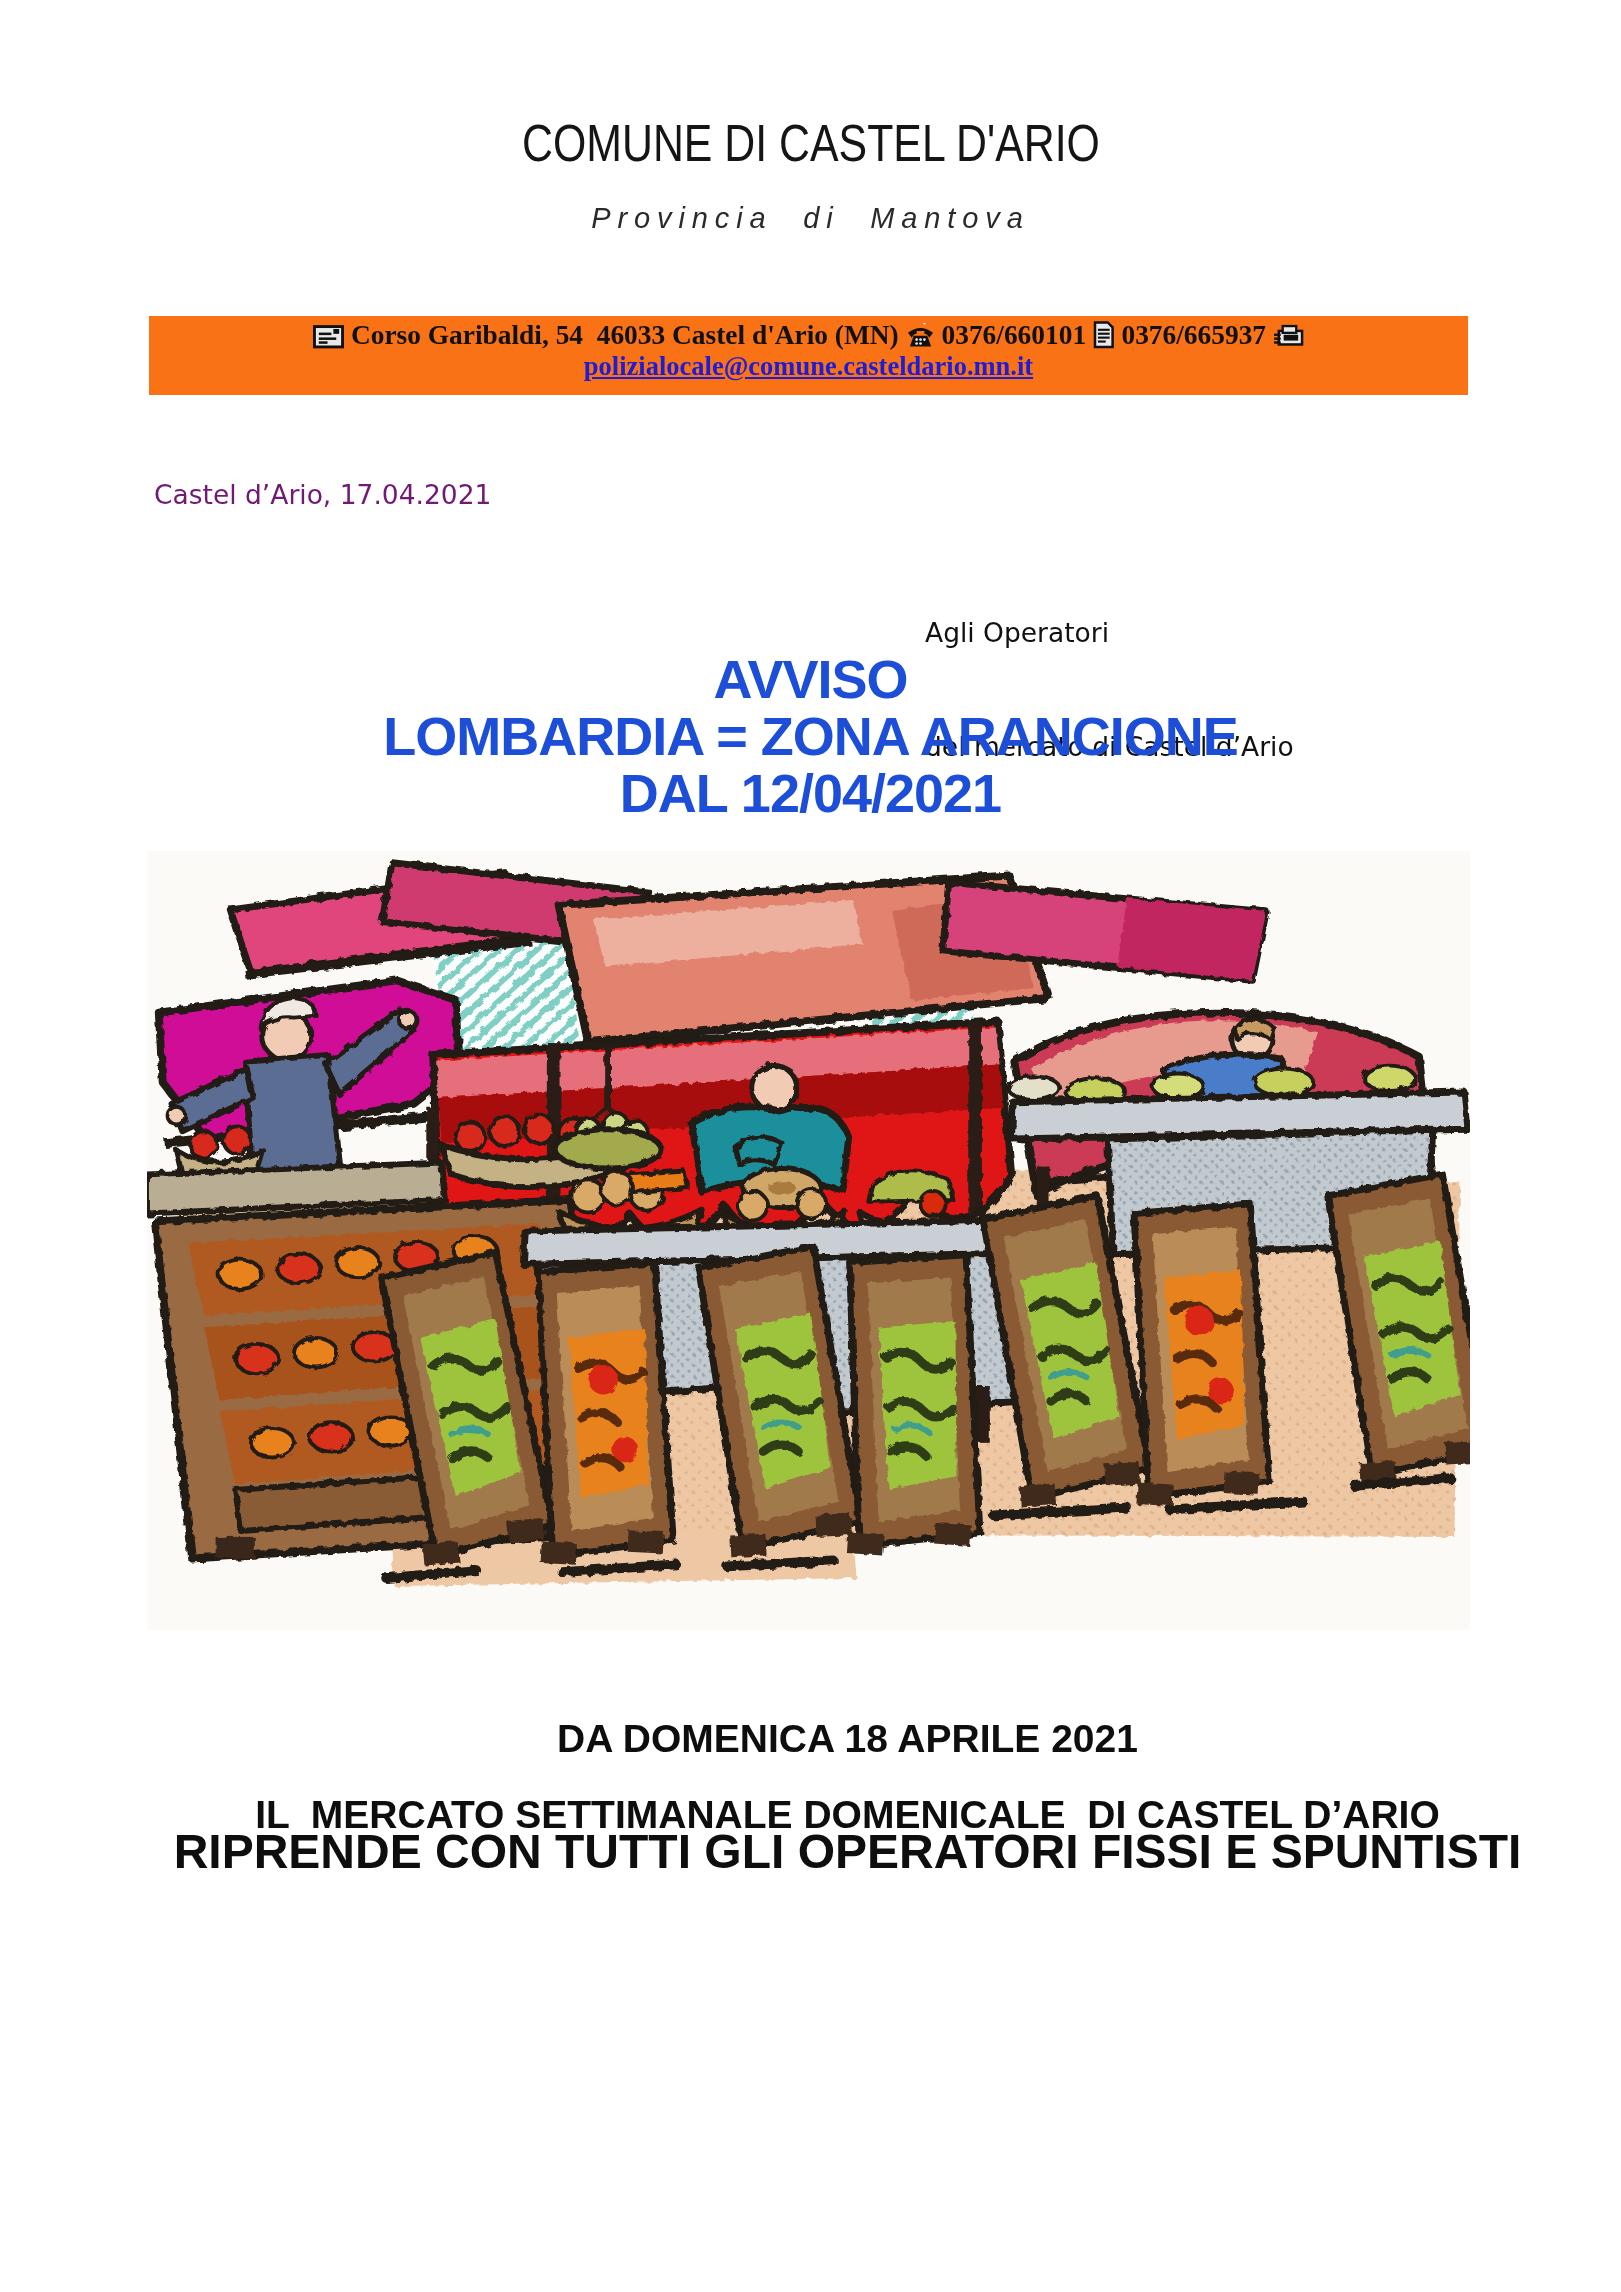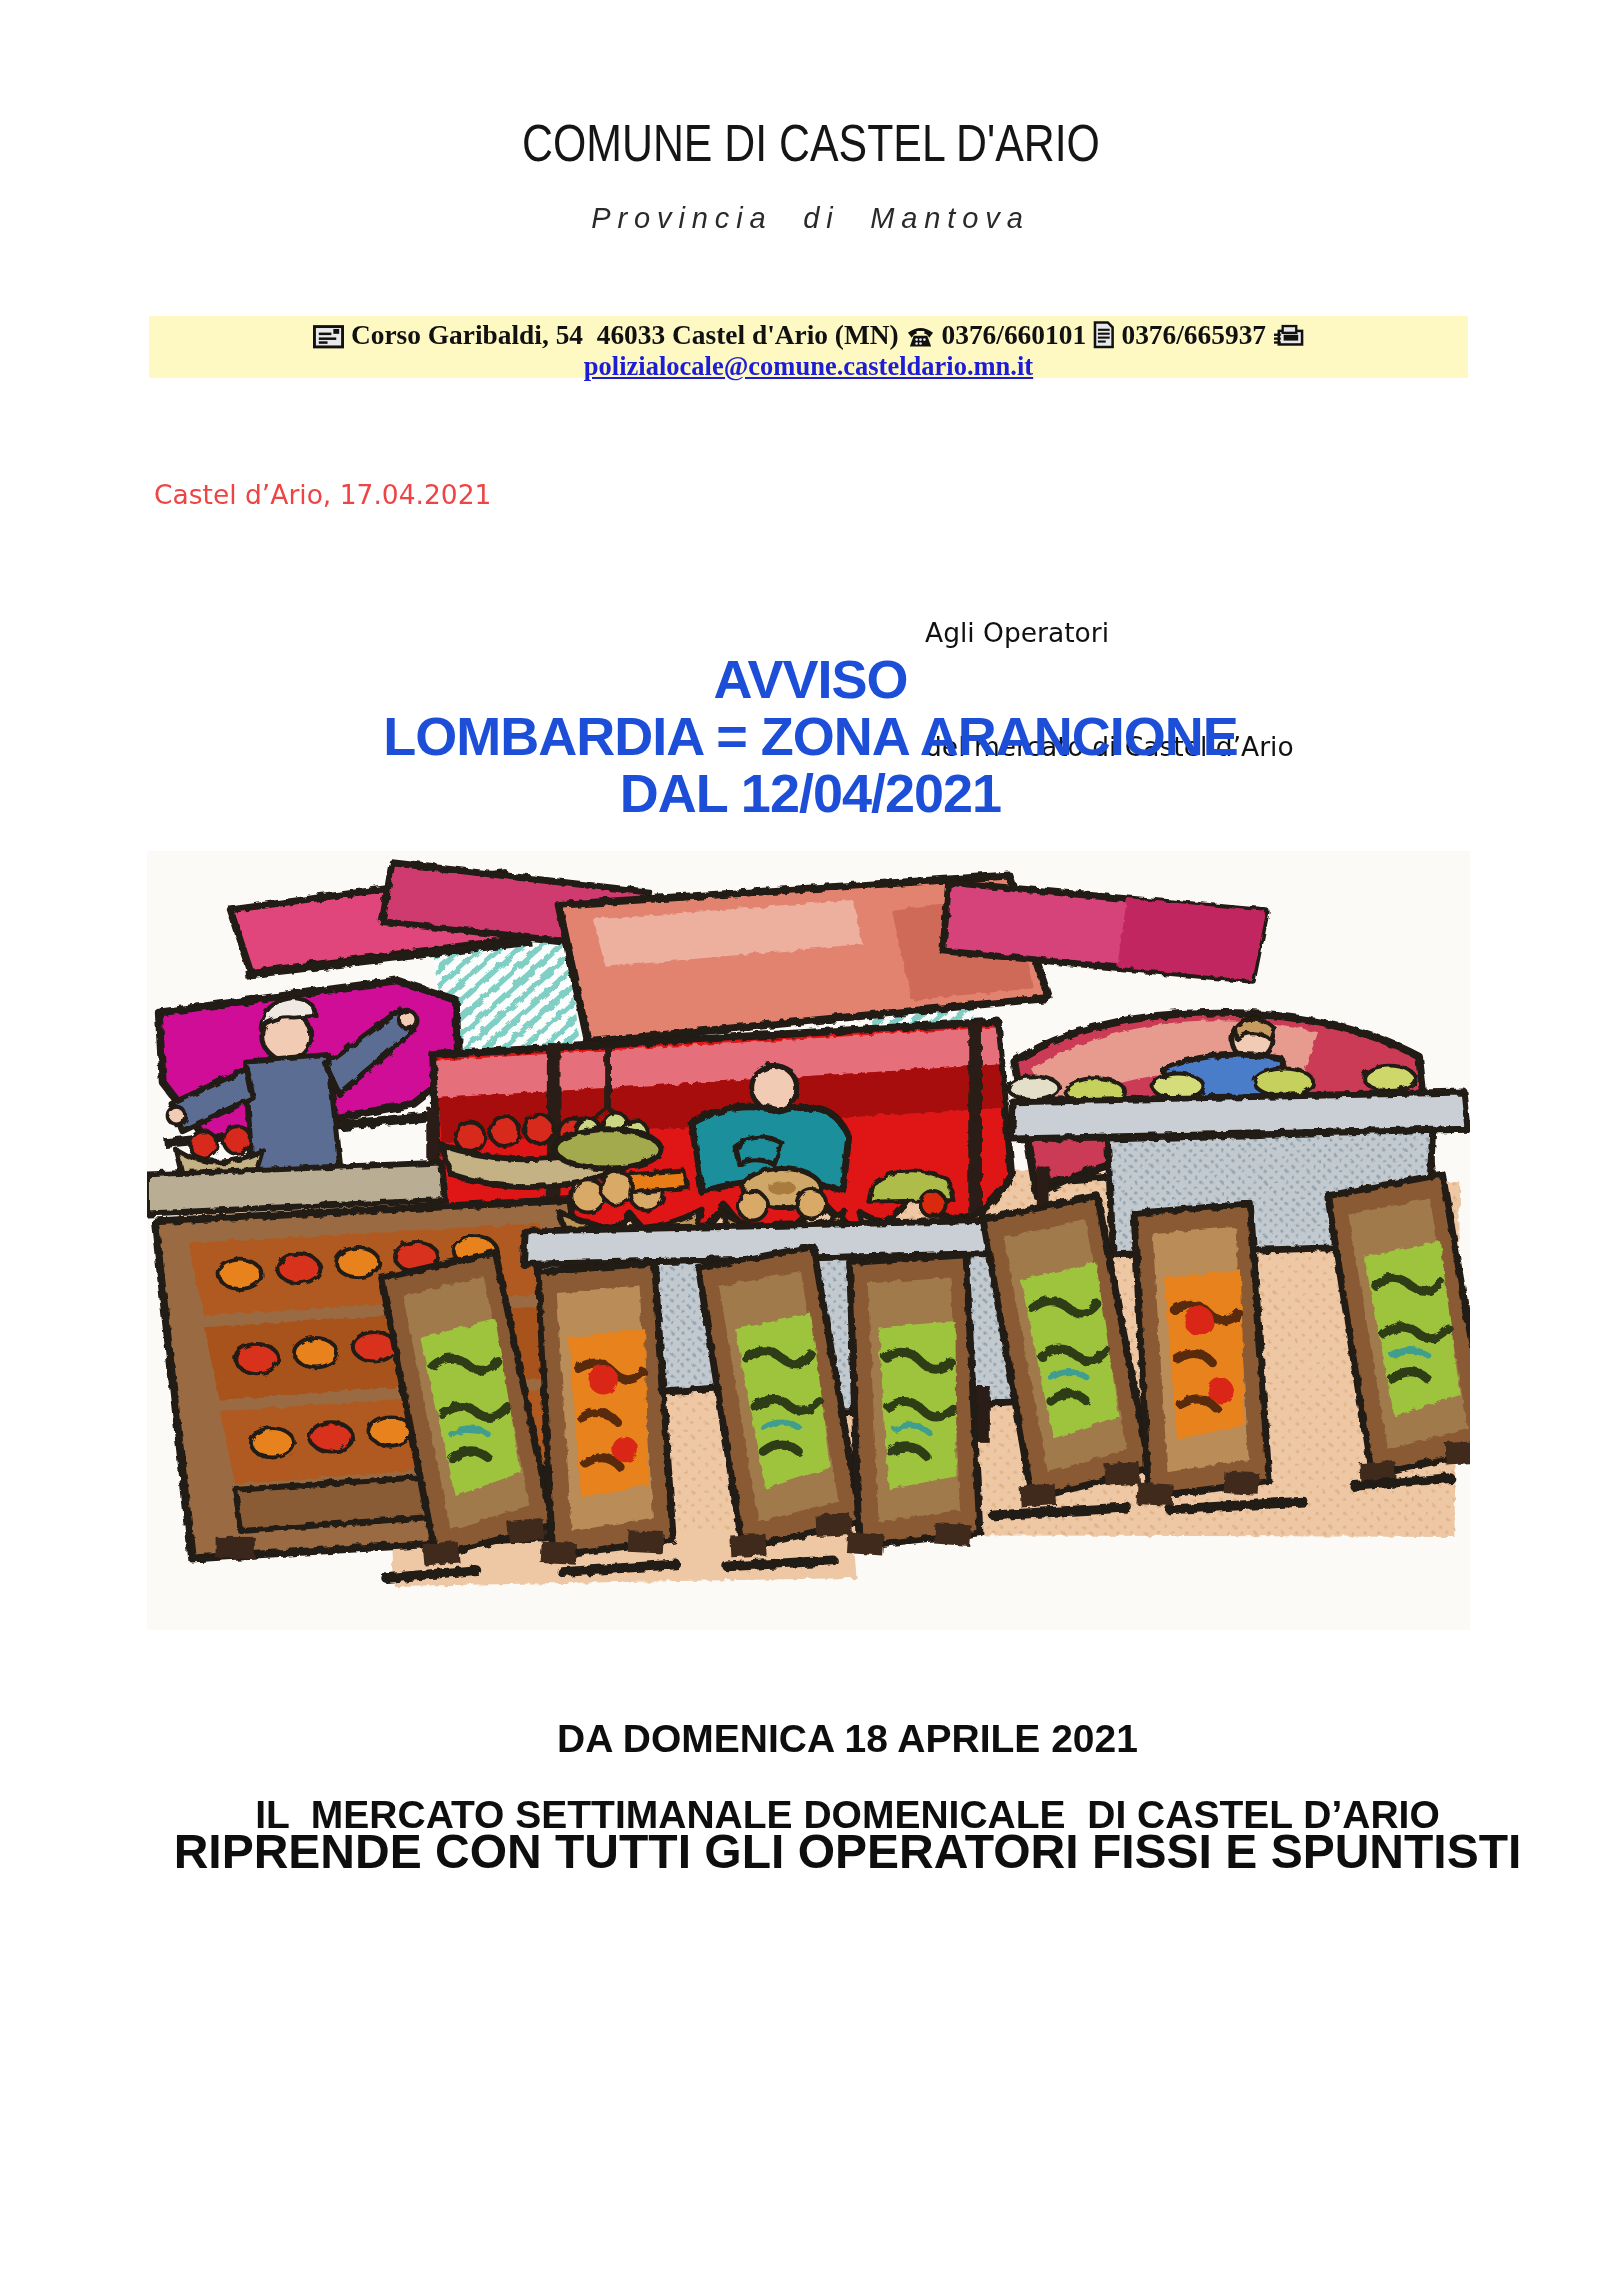--- a/index.html
+++ b/index.html
@@ -16,7 +16,7 @@
             letter-spacing:6.9px;word-spacing:15.7px;white-space:pre;}
 
   
-  .banner{left:149px;top:316px;width:1319px;height:62px;background:#fef9c3;text-align:center;}
+  .banner{left:149px;top:316px;width:1319px;height:79px;background:#f97316;text-align:center;}
   .addr-row{margin-top:2.9px;font-family:"Liberation Serif",serif;font-weight:700;font-size:27.4px;
             color:#111;white-space:pre;line-height:33px;}
   .addr-row svg{vertical-align:-4.9px;margin:0 6.9px;}

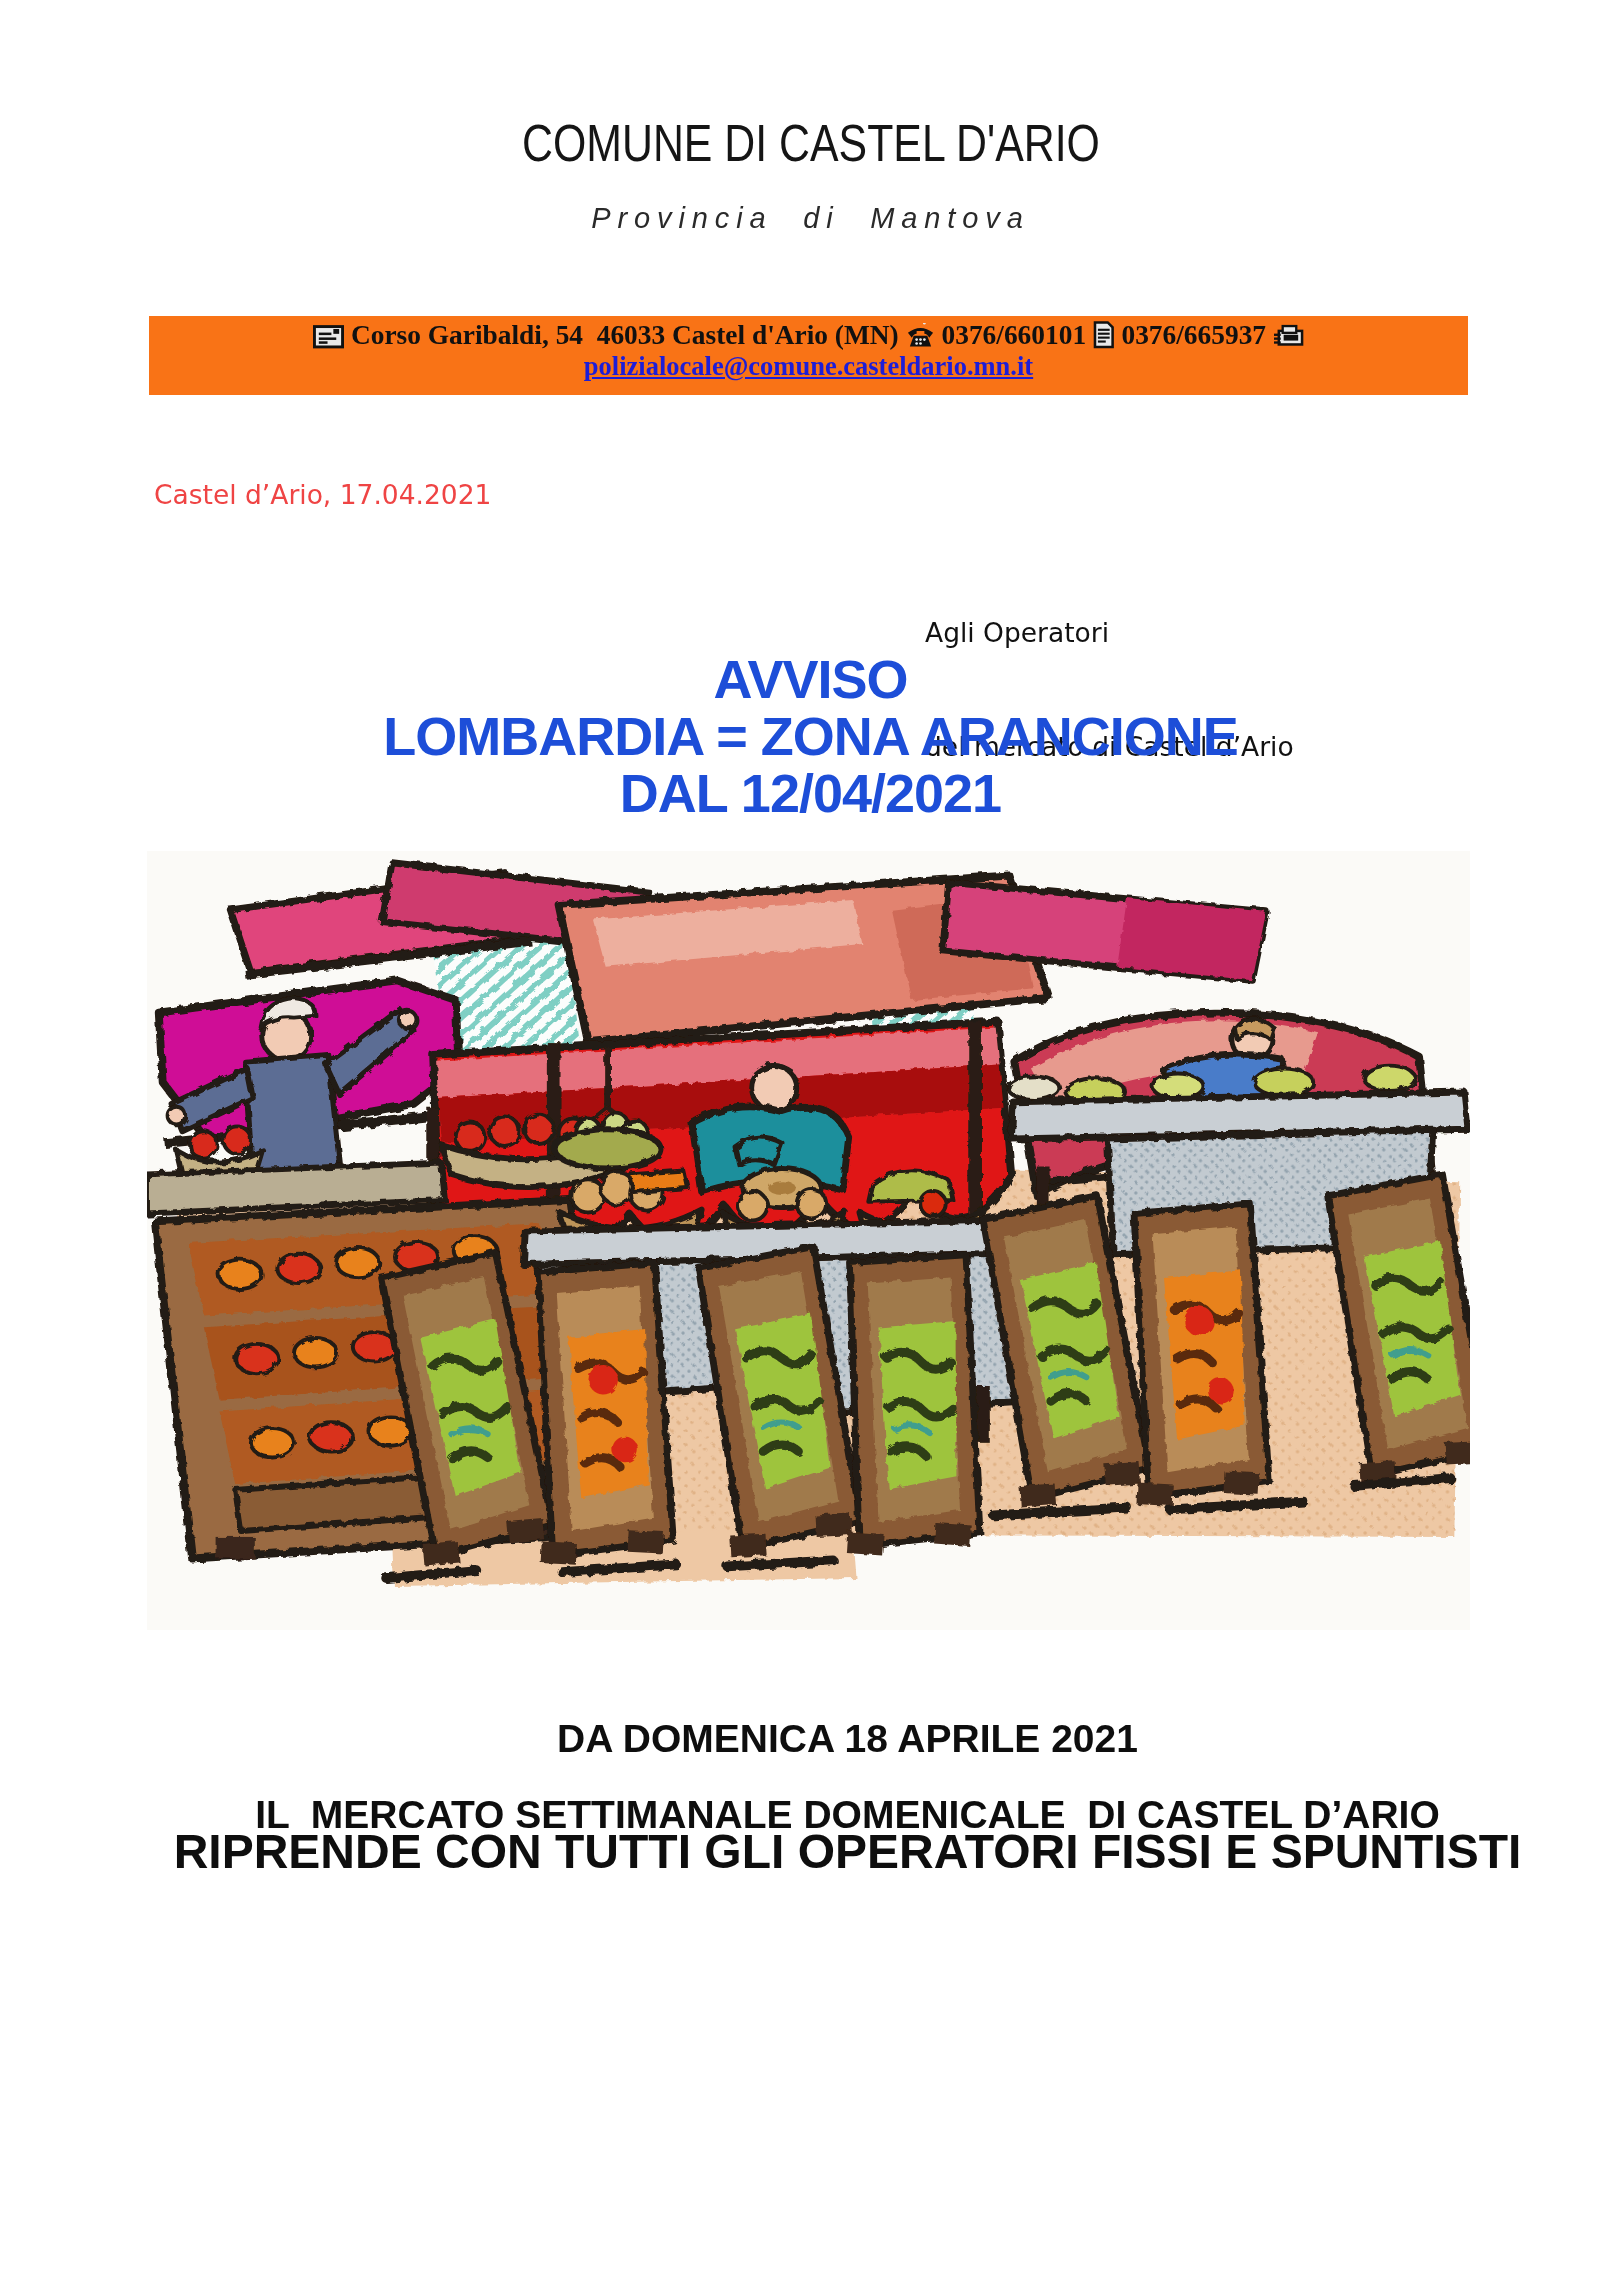--- a/index.html
+++ b/index.html
@@ -25,7 +25,7 @@
               color:#1d1dd8;text-decoration:underline;cursor:pointer;white-space:pre;}
 
   
-  .dateline{left:154px;top:479px;font-family:"DejaVu Sans",sans-serif;font-size:26.5px;color:#ef4444;white-space:pre;text-align:center;}
+  .dateline{left:154px;top:479px;font-family:"DejaVu Sans",sans-serif;font-size:26.5px;color:#701a75;white-space:pre;text-align:center;}
   .recipient{left:925px;top:538px;font-family:"DejaVu Sans",sans-serif;font-weight:400;
              font-size:26.5px;line-height:38px;color:#111;white-space:pre;}
 

